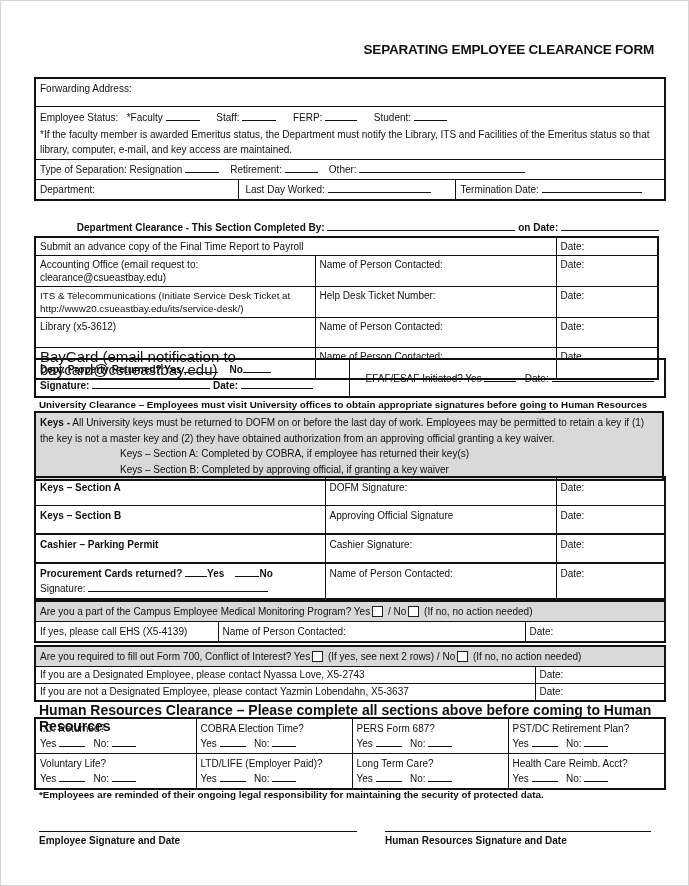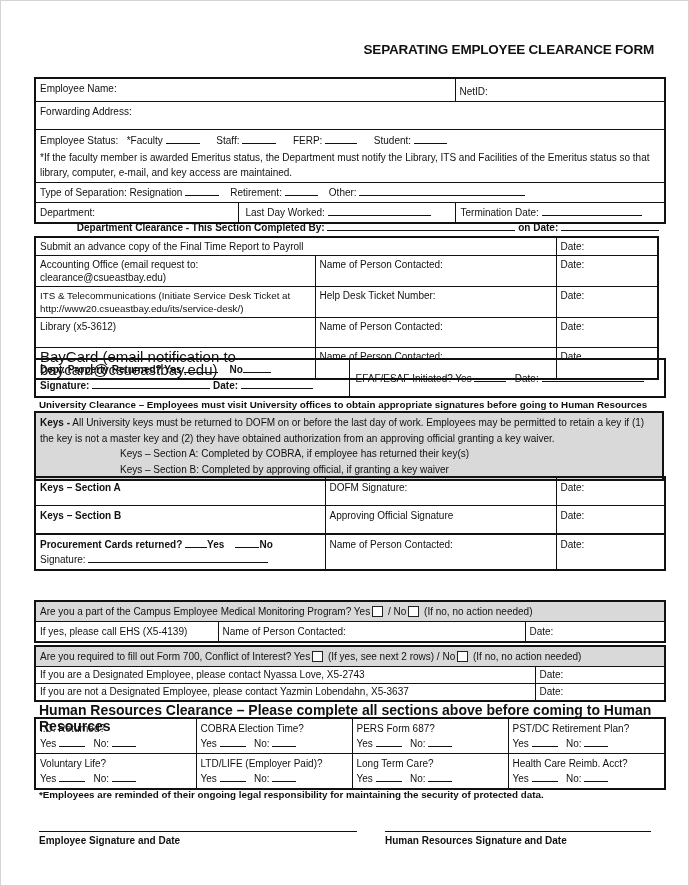--- a/index.html
+++ b/index.html
@@ -37,10 +37,6 @@
       <col style="width:210px">
     </colgroup>
   <tbody>
-      <tr style="height:22px">
-    <td colspan="2" style="border-right:1px solid #111"><span>Employee Name:</span></td>
-    <td style="padding-top:5px"><span>NetID:</span></td>
-  </tr>
   <tr style="height:28px">
     <td colspan="3"><span>Forwarding Address:</span></td>
   </tr>

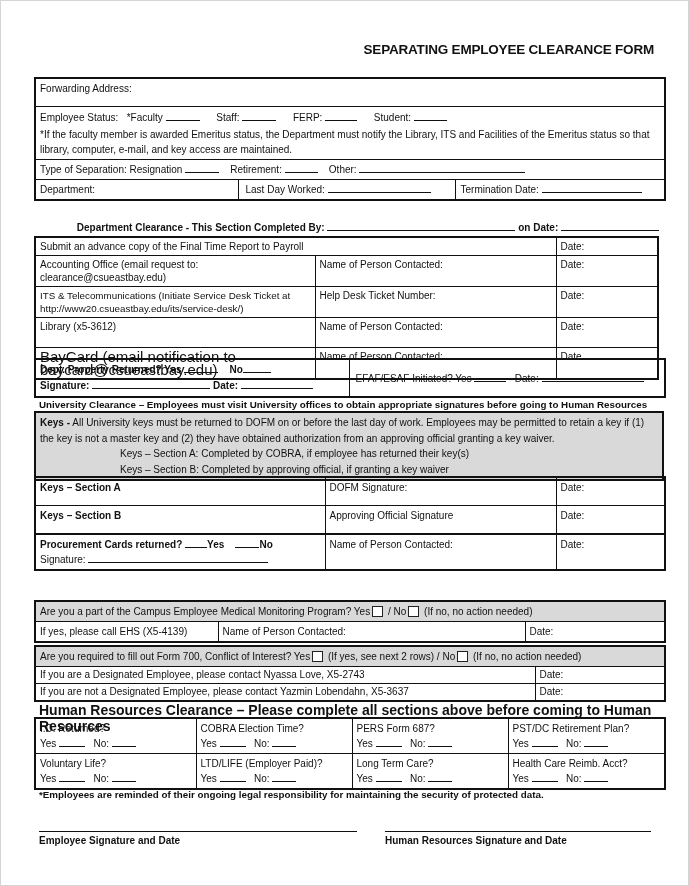--- a/index.html
+++ b/index.html
@@ -126,7 +126,7 @@
       <div><span>Dept. Property Returned?  Yes</span> <span class="ul" style="width:34px"></span>&nbsp;&nbsp;&nbsp;&nbsp;<span>No</span><span class="ul" style="width:28px"></span></div>
       <div><span>Signature:</span> <span class="ul" style="width:118px"></span> <span>Date:</span> <span class="ul" style="width:72px"></span></div>
     </td>
-    <td style="vertical-align:middle; padding-left:6px">
+    <td style="vertical-align:middle; padding-left:16px">
       <span>EFAF/ESAF Initiated?   Yes</span> <span class="ul" style="width:32px"></span>&nbsp;&nbsp;&nbsp;<span>Date:</span> <span class="ul" style="width:102px"></span>
     </td>
   </tr>

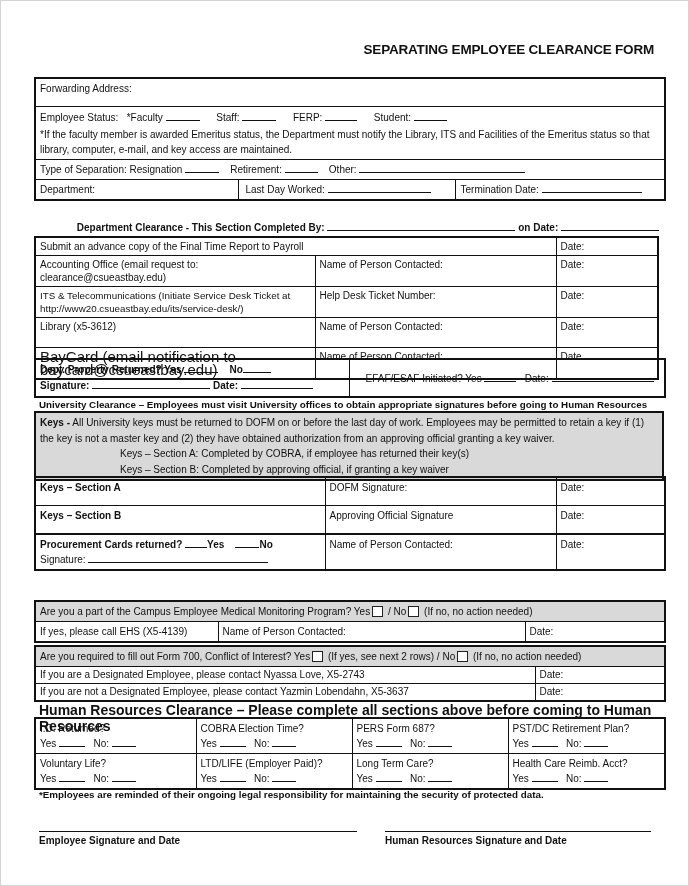--- a/index.html
+++ b/index.html
@@ -164,6 +164,11 @@
     <td>Approving Official Signature</td>
     <td>Date:</td>
   </tr>
+  <tr style="height:29px; border-top:2px solid #111">
+    <td class="bold">Cashier – Parking Permit</td>
+    <td>Cashier Signature:</td>
+    <td>Date:</td>
+  </tr>
   <tr style="height:32px; border-top:2px solid #111">
     <td style="line-height:14px">
       <div class="bold"><span>Procurement Cards returned?</span> <span class="ul" style="width:22px"></span><span>Yes</span>&nbsp;&nbsp;&nbsp;&nbsp;<span class="ul" style="width:24px"></span><span>No</span></div>

